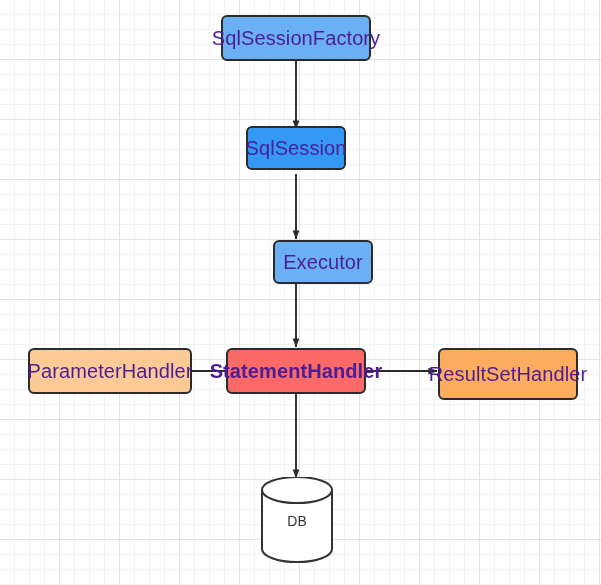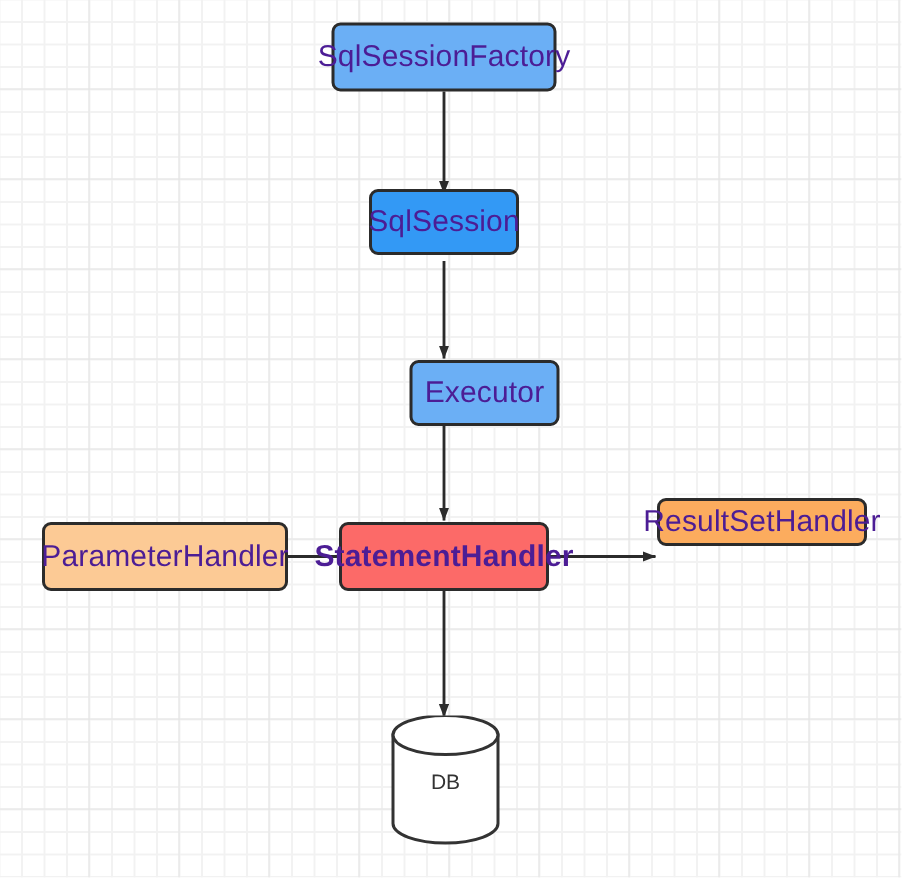--- a/index.html
+++ b/index.html
@@ -106,7 +106,7 @@
     <span>ParameterHandler</span>
   </div>
 
-  <div class="node" style="left:438px; top:332px; width:140px; height:32px; background:#FCAC5E;">
+  <div class="node" style="left:438px; top:348px; width:140px; height:52px; background:#FCAC5E;">
     <span>ResultSetHandler</span>
   </div>
 

